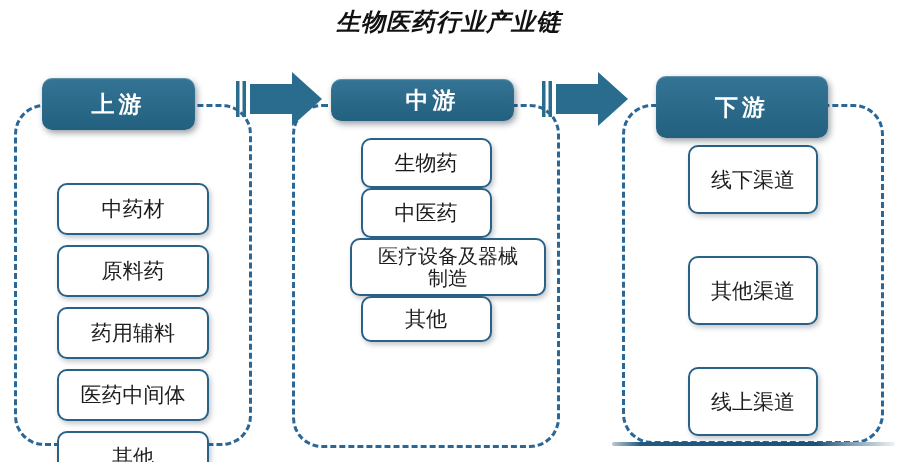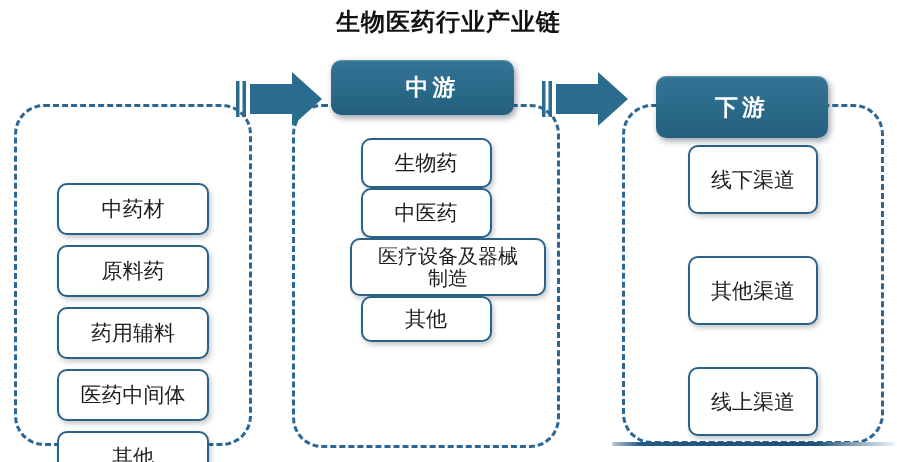--- a/index.html
+++ b/index.html
@@ -12,7 +12,7 @@
   .stage{position:relative;width:897px;height:462px;overflow:hidden;background:var(--background);}
   .title{position:absolute;top:6px;left:0;width:100%;margin:0;text-align:center;
          font-size:24px;font-weight:700;letter-spacing:1px;color:var(--title-text);
-         font-family:"Liberation Serif","DejaVu Serif",serif;}
+         font-family:"Liberation Serif","DejaVu Serif",serif;font-style:italic;}
   .col-frame{position:absolute;border:3px dashed var(--frame-border);border-radius:30px;
              box-sizing:border-box;z-index:1;background:transparent;}
   .pill{position:absolute;display:flex;align-items:center;justify-content:center;

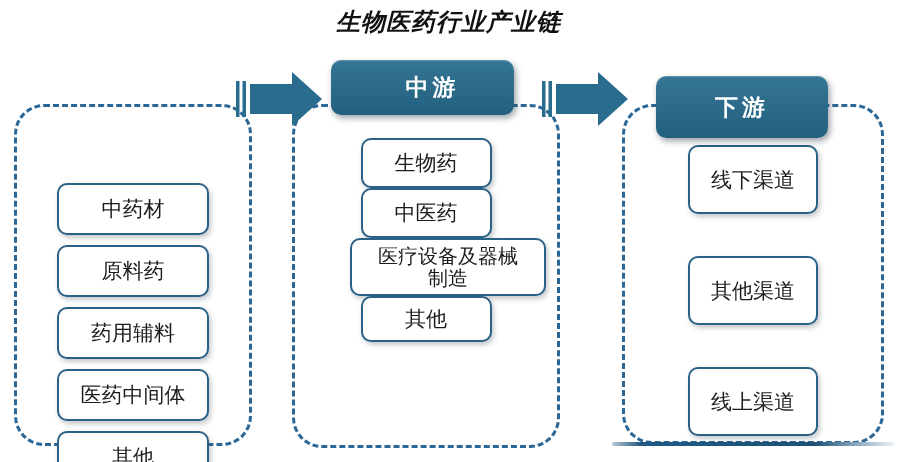--- a/index.html
+++ b/index.html
@@ -57,6 +57,7 @@
   <h1 class="title">生物医药行业产业链</h1>
 
   <div class="col-frame" id="frame-up"></div>
+  <div class="pill" id="pill-up">上游</div>
   <div class="items" id="items-up">
     <div class="box">中药材</div>
     <div class="box">原料药</div>

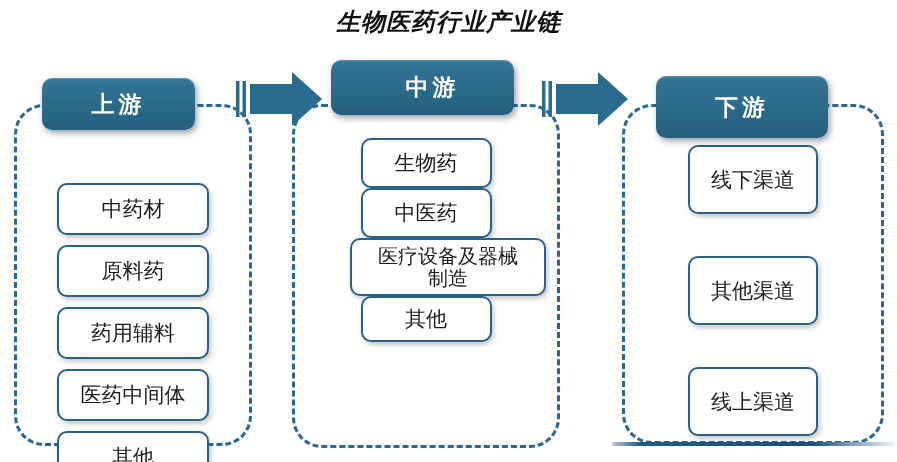--- a/index.html
+++ b/index.html
@@ -32,7 +32,7 @@
   #items-up .box{width:152px;height:52px;}
   
   #frame-mid{left:292px;top:104px;width:268px;height:344px;}
-  #pill-mid{left:331px;top:60px;width:183px;height:55px;padding-left:20px;}
+  #pill-mid{left:331px;top:79px;width:183px;height:42px;padding-left:20px;}
   #items-mid{left:292px;top:138px;width:268px;}
   #items-mid .box{width:131px;height:50px;}
   #items-mid .box.wide{width:196px;height:58px;padding:16px 22px;line-height:1.12;font-size:20px;margin-left:44px;}

